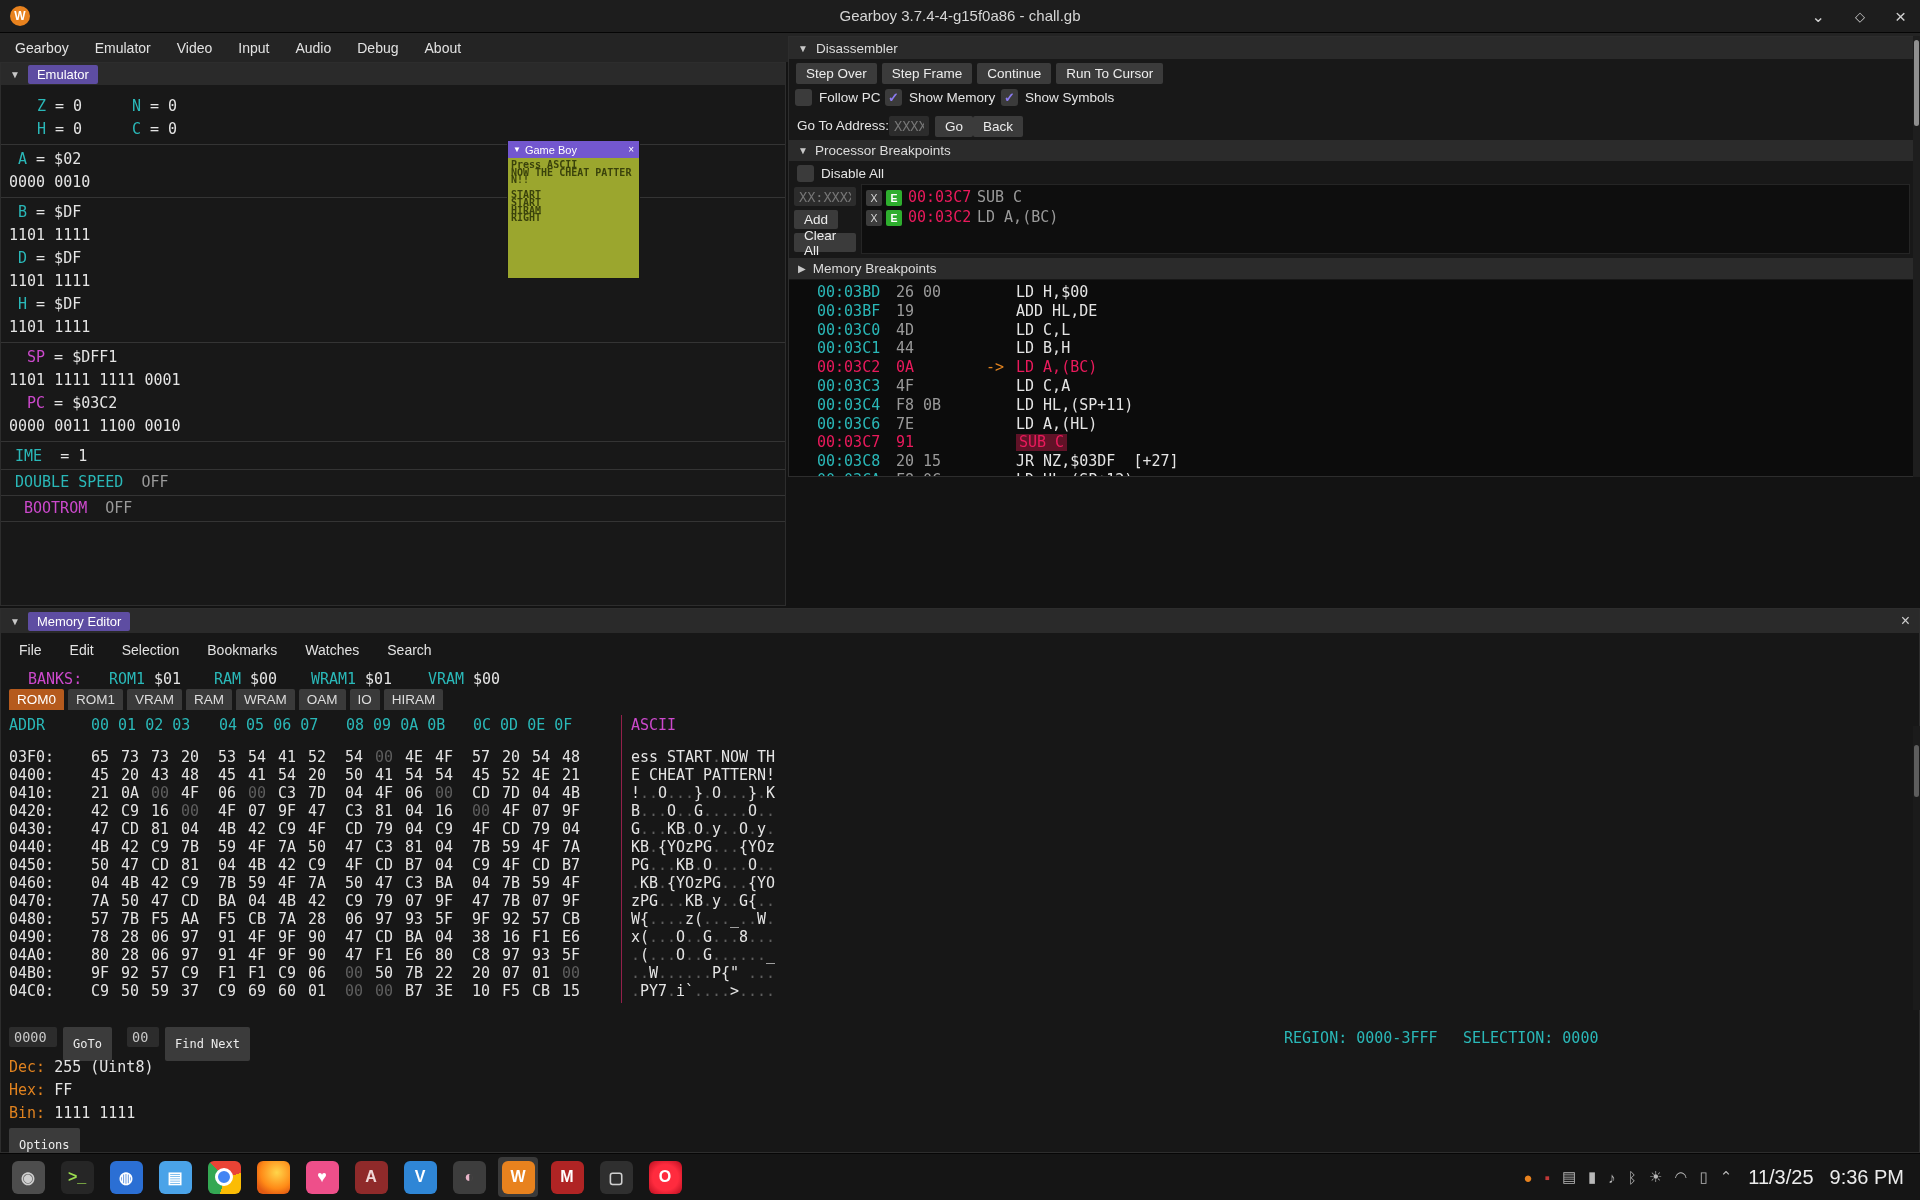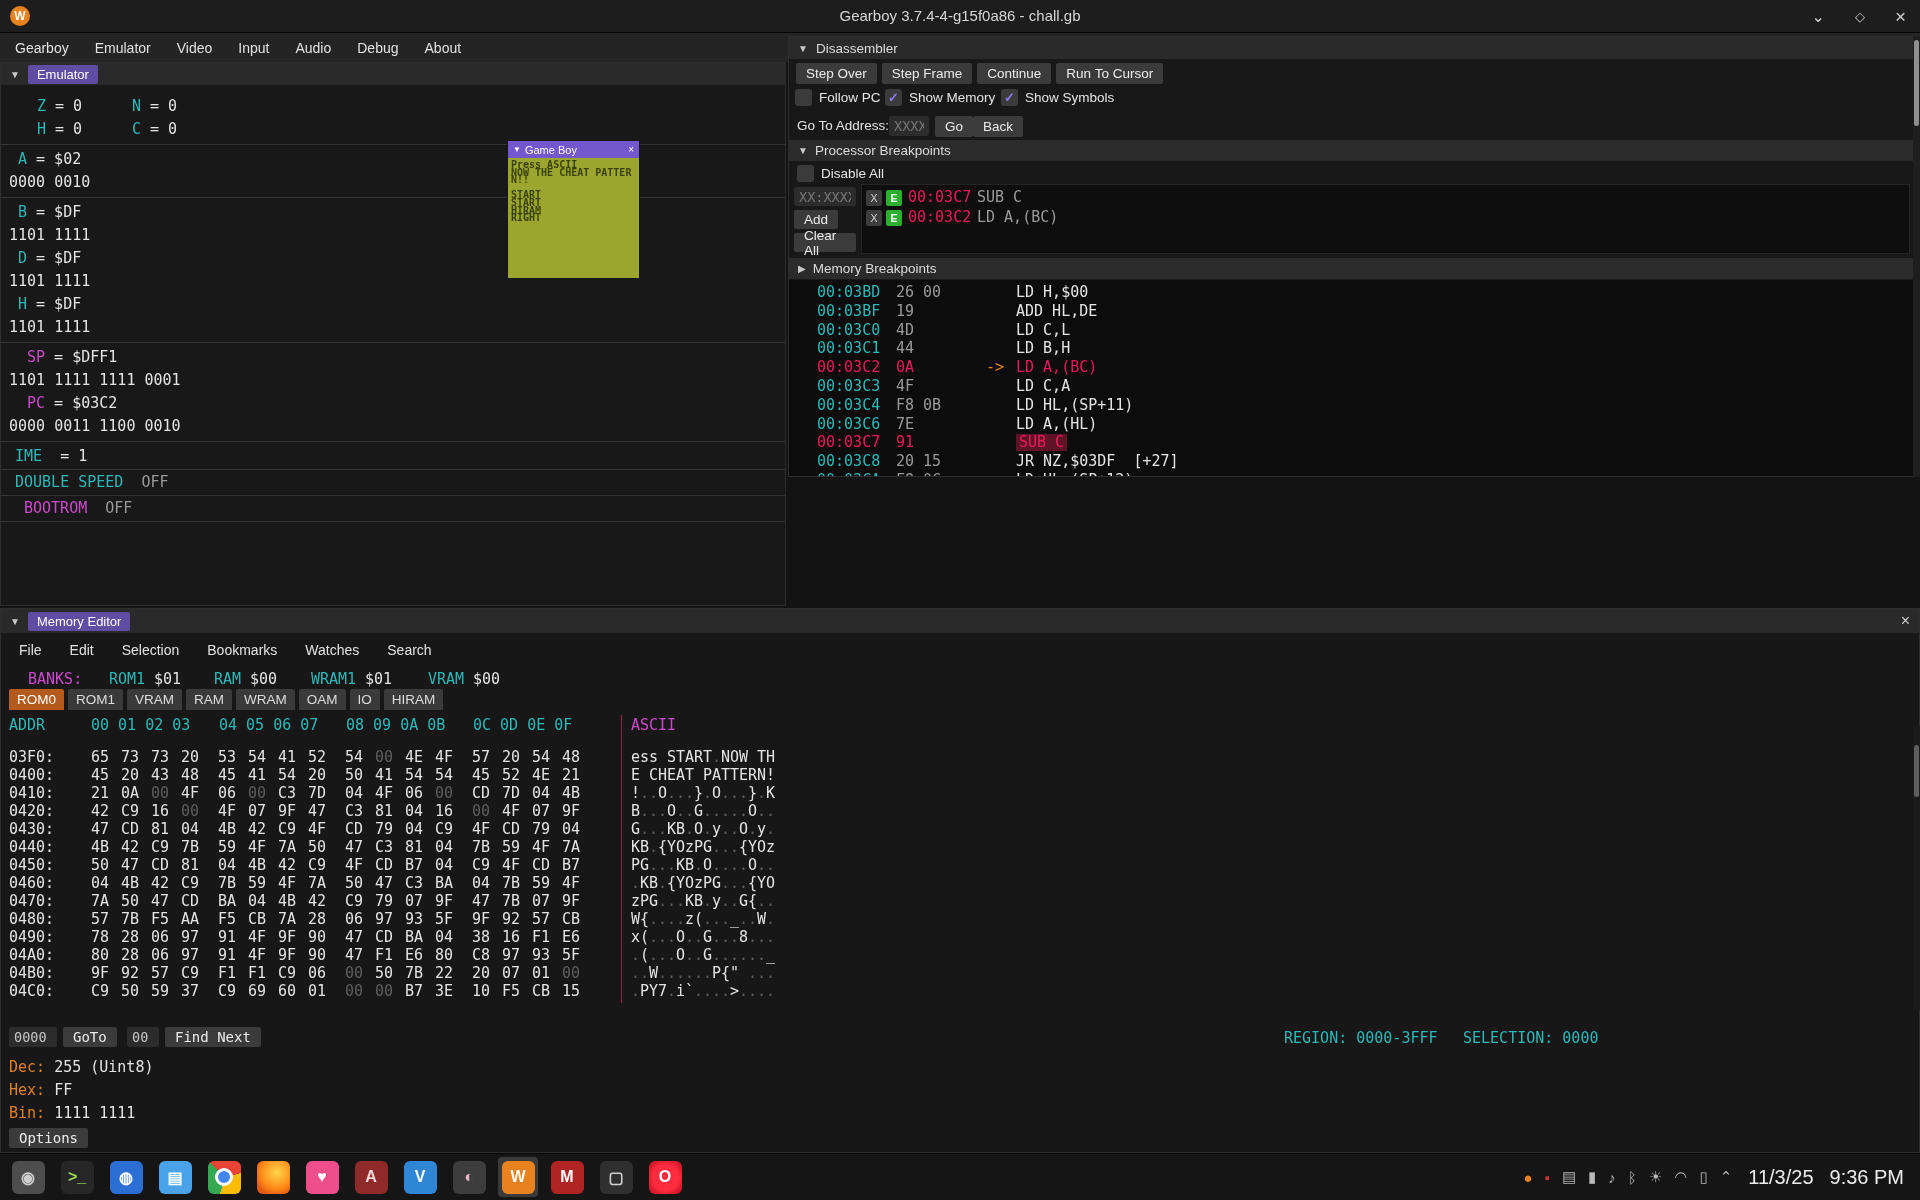--- a/index.html
+++ b/index.html
@@ -25,7 +25,7 @@
 .tri{font-size:10px;color:#c8c8c8}
 .chip{background:#5e4da2;color:#fff;padding:2px 9px;font-size:13px;line-height:15px;border-radius:2px}
 .btn{background:#3b3b3b;color:#ececec;font-size:13.5px;display:inline-flex;align-items:center;justify-content:center;border-radius:2px;padding:0 10px;height:21px}
-.mbtn{font-family:"DejaVu Sans Mono",monospace;font-size:14px;height:20px}
+.mbtn{font-family:"DejaVu Sans Mono",monospace;font-size:12px;height:34px}
 .hrow{position:absolute;display:flex;align-items:center}
 .cb{width:17px;height:17px;background:#3b3b3b;border-radius:3px;display:flex;align-items:center;justify-content:center;color:#8b7bf0;font-size:13px;font-weight:bold;flex:none}
 .cblab{font-size:13.5px;margin-left:7px}

